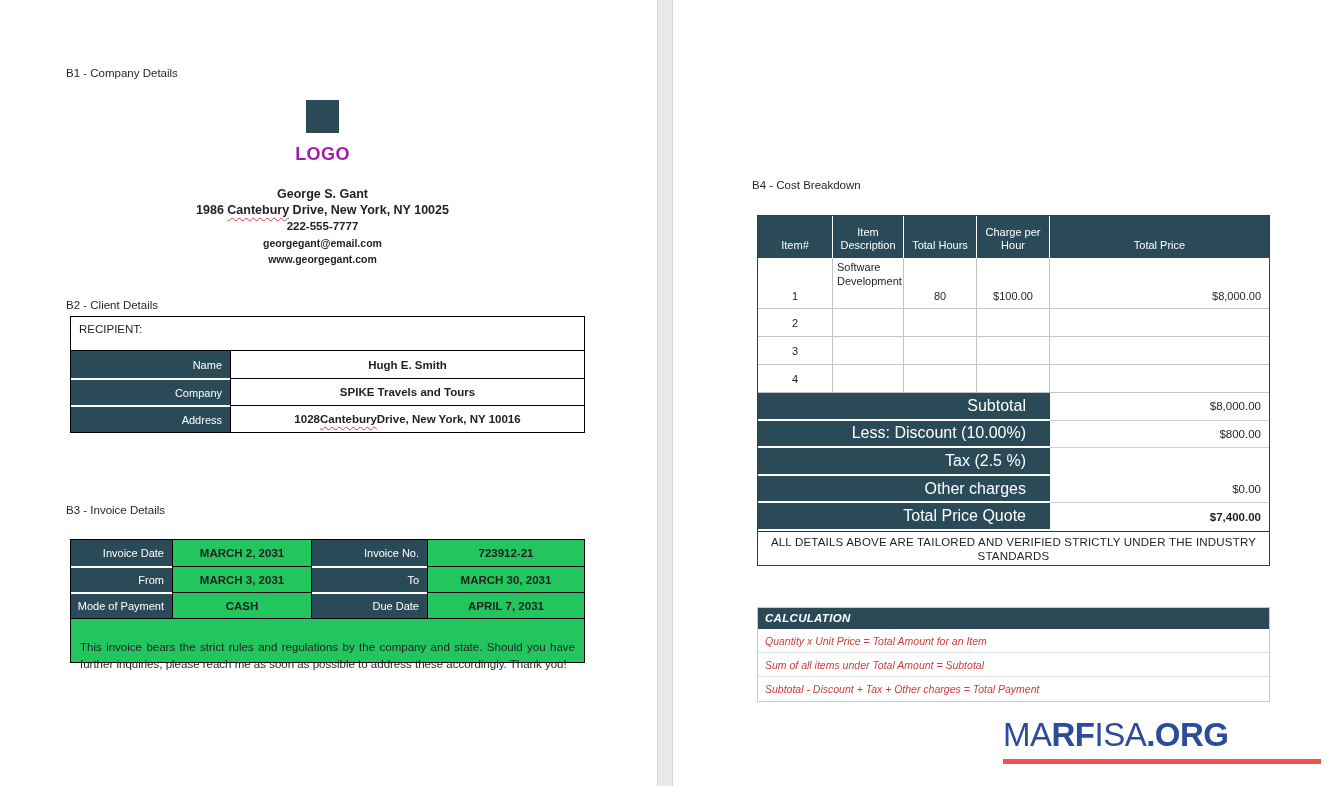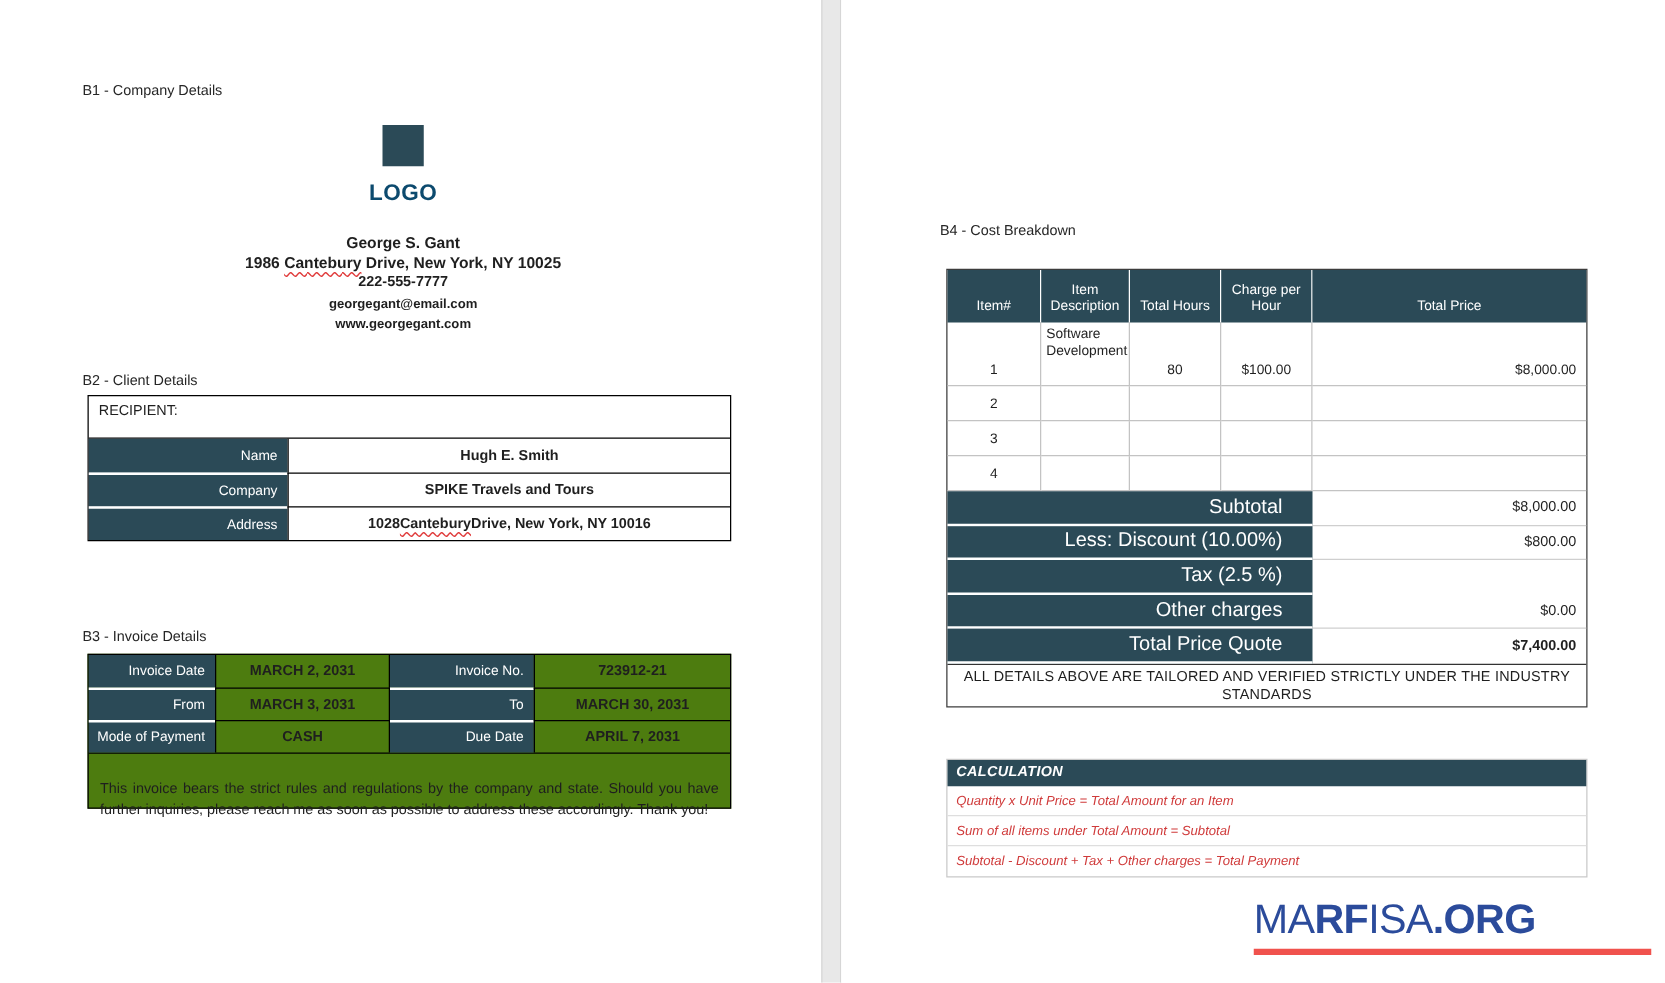--- a/index.html
+++ b/index.html
@@ -31,7 +31,7 @@
   
   .company-block{position:absolute;left:70px;top:100px;width:505px;text-align:center;}
   .logo-square{width:33px;height:33px;background:var(--accent);margin:0 auto;}
-  .logo-text{margin-top:11px;font-size:18px;font-weight:bold;letter-spacing:.4px;color:#0c4a6e;}
+  .logo-text{margin-top:11px;font-size:18px;font-weight:bold;letter-spacing:.4px;color:#a21caf;}
   .co-name{margin-top:22px;font-size:12.5px;font-weight:bold;}
   .co-address{margin-top:2px;font-size:12.5px;font-weight:bold;}
   .co-phone{margin-top:3px;font-size:11.5px;font-weight:bold;}

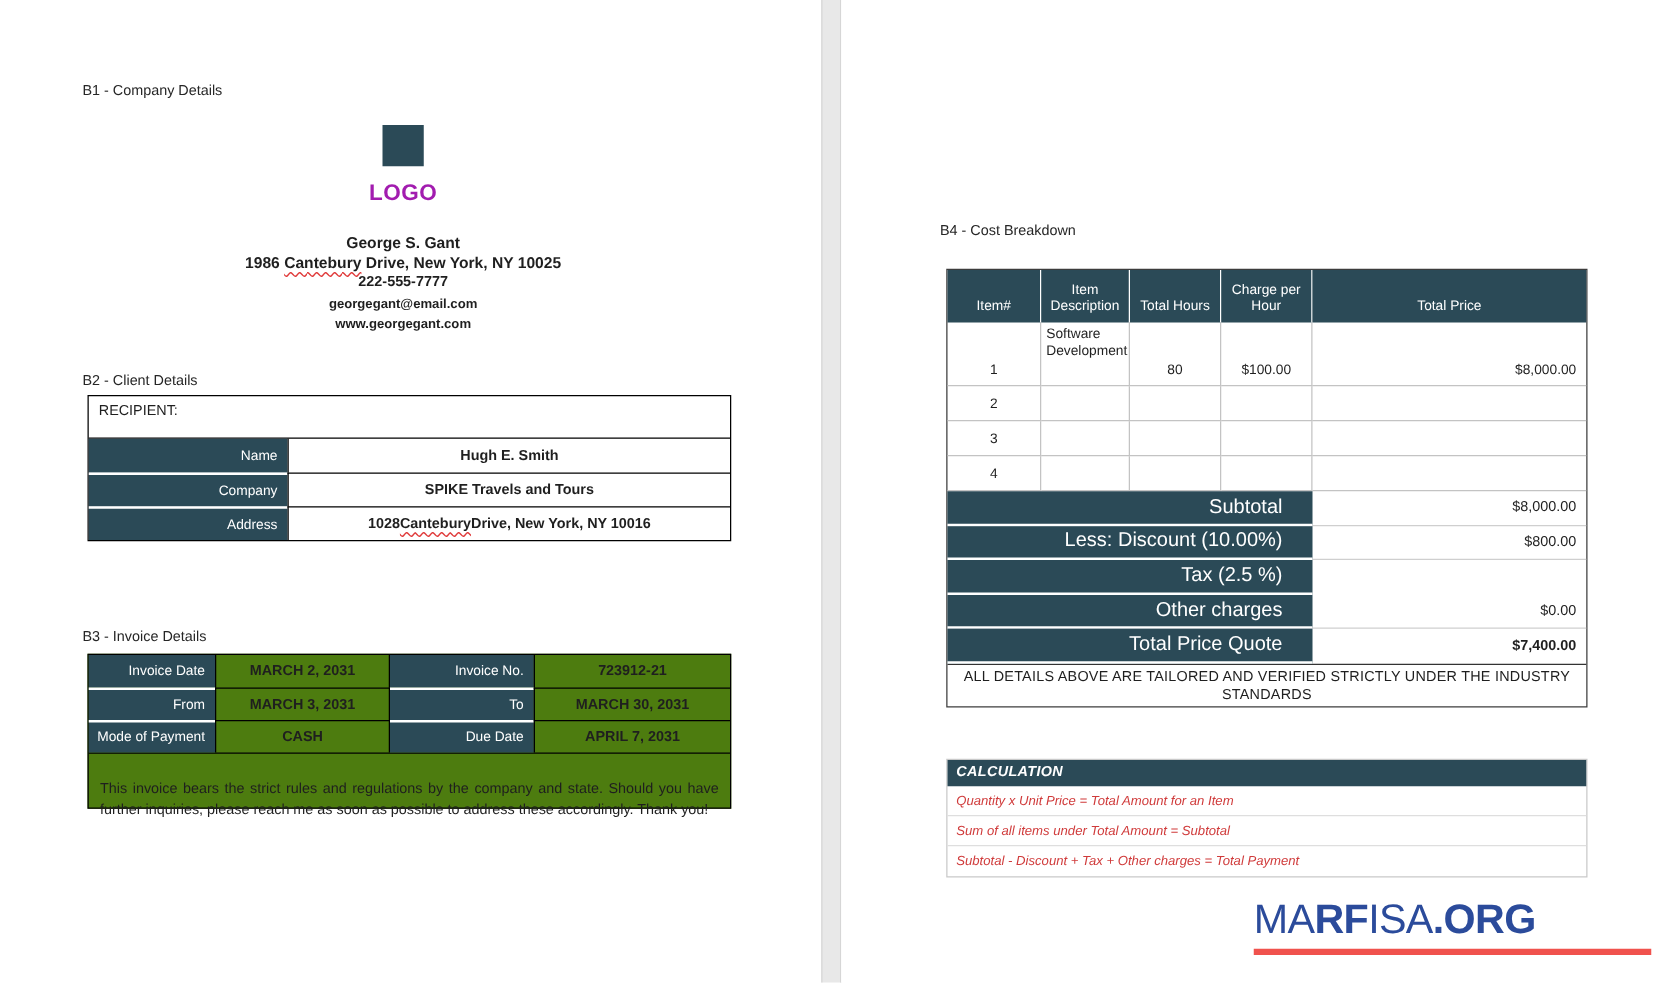--- a/index.html
+++ b/index.html
@@ -61,7 +61,7 @@
   .kv-row:nth-child(n+3) .kv-value{border-top:1px solid #000;}
 
   
-  .inv-table{position:absolute;left:70px;top:523px;width:515px;border:1.5px solid #000;background:#4d7c0f;}
+  .inv-table{position:absolute;left:70px;top:539px;width:515px;border:1.5px solid #000;background:#22c55e;}
   .inv-row{display:flex;height:26px;}
   .inv-lbl{
     background:var(--accent);color:#fff;font-size:11px;

